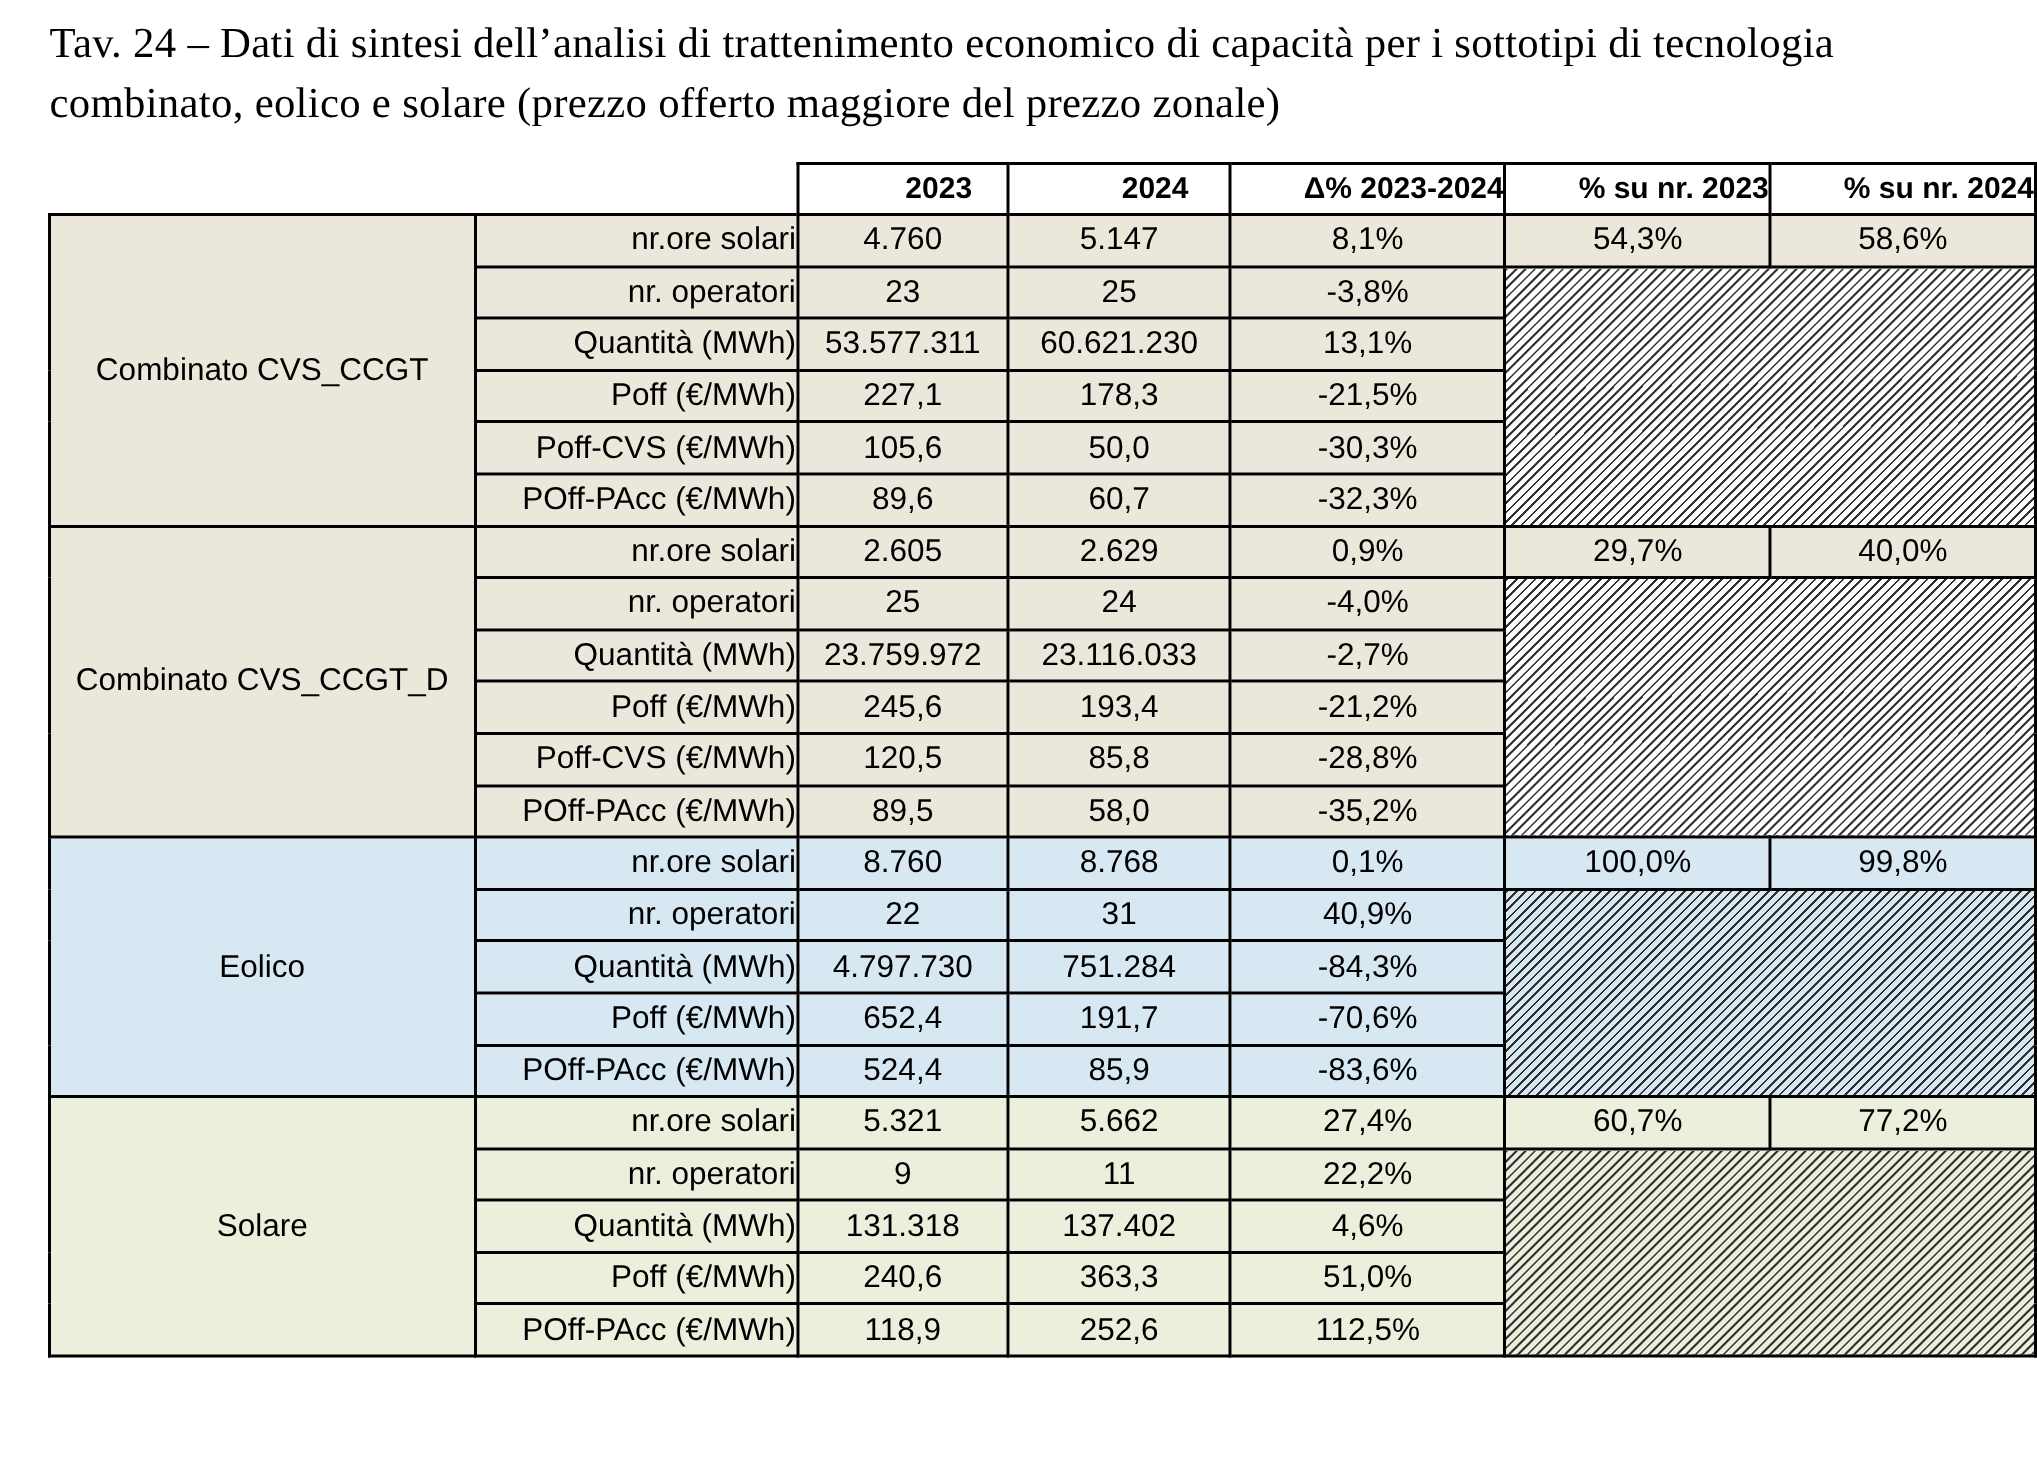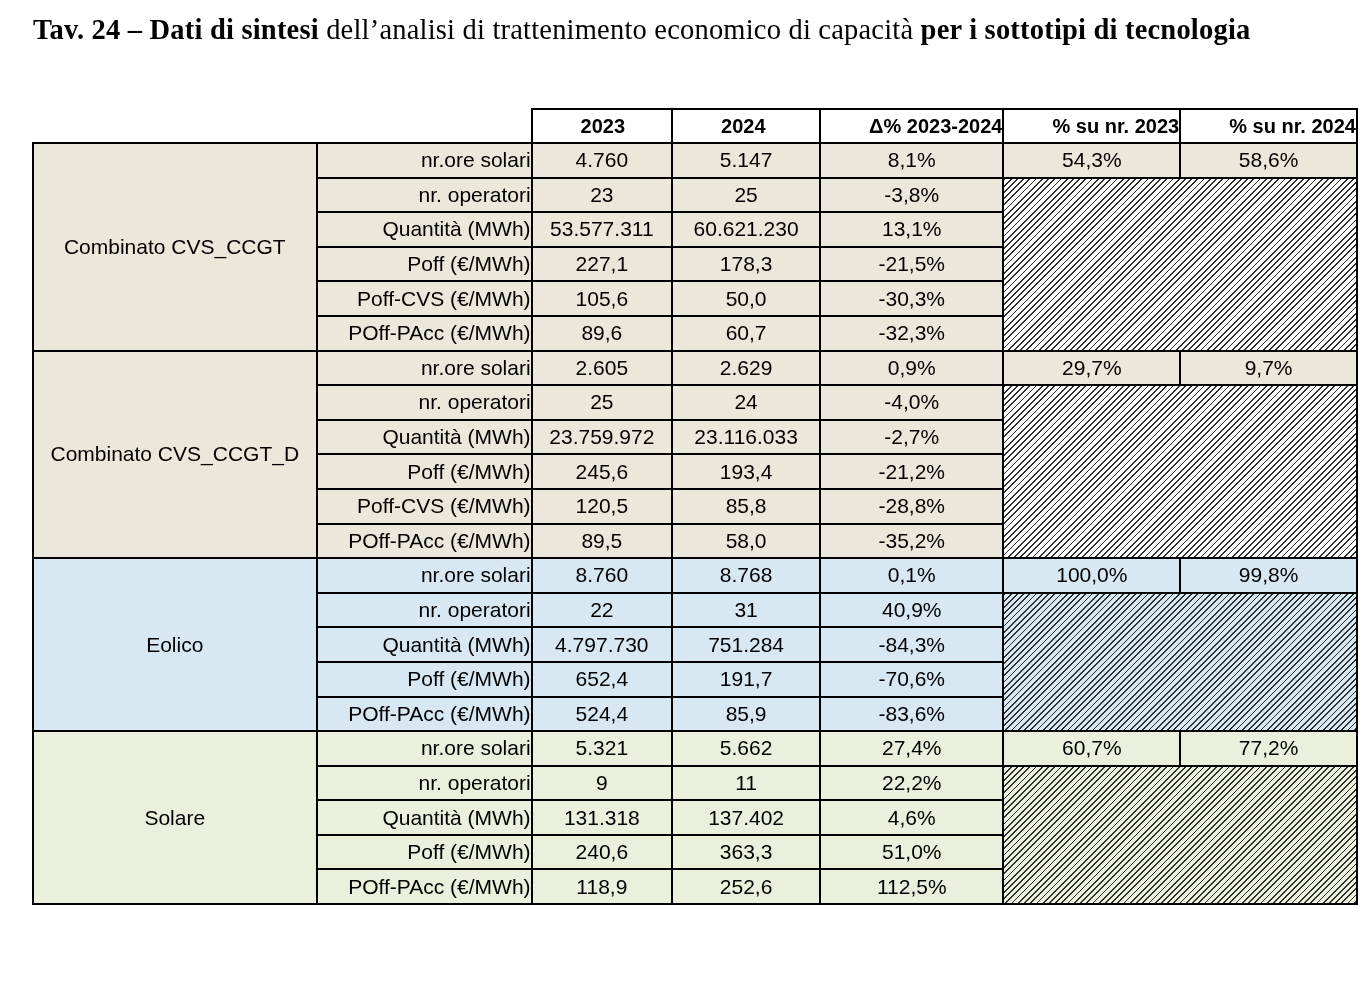--- a/index.html
+++ b/index.html
@@ -23,7 +23,7 @@
     color: #000;
     letter-spacing: 0.2px;
   }
-  .caption .b { font-weight: bold; text-align: center; }
+  .caption .b { font-weight: normal; text-align: center; }
 
   table.tav {
     position: absolute;

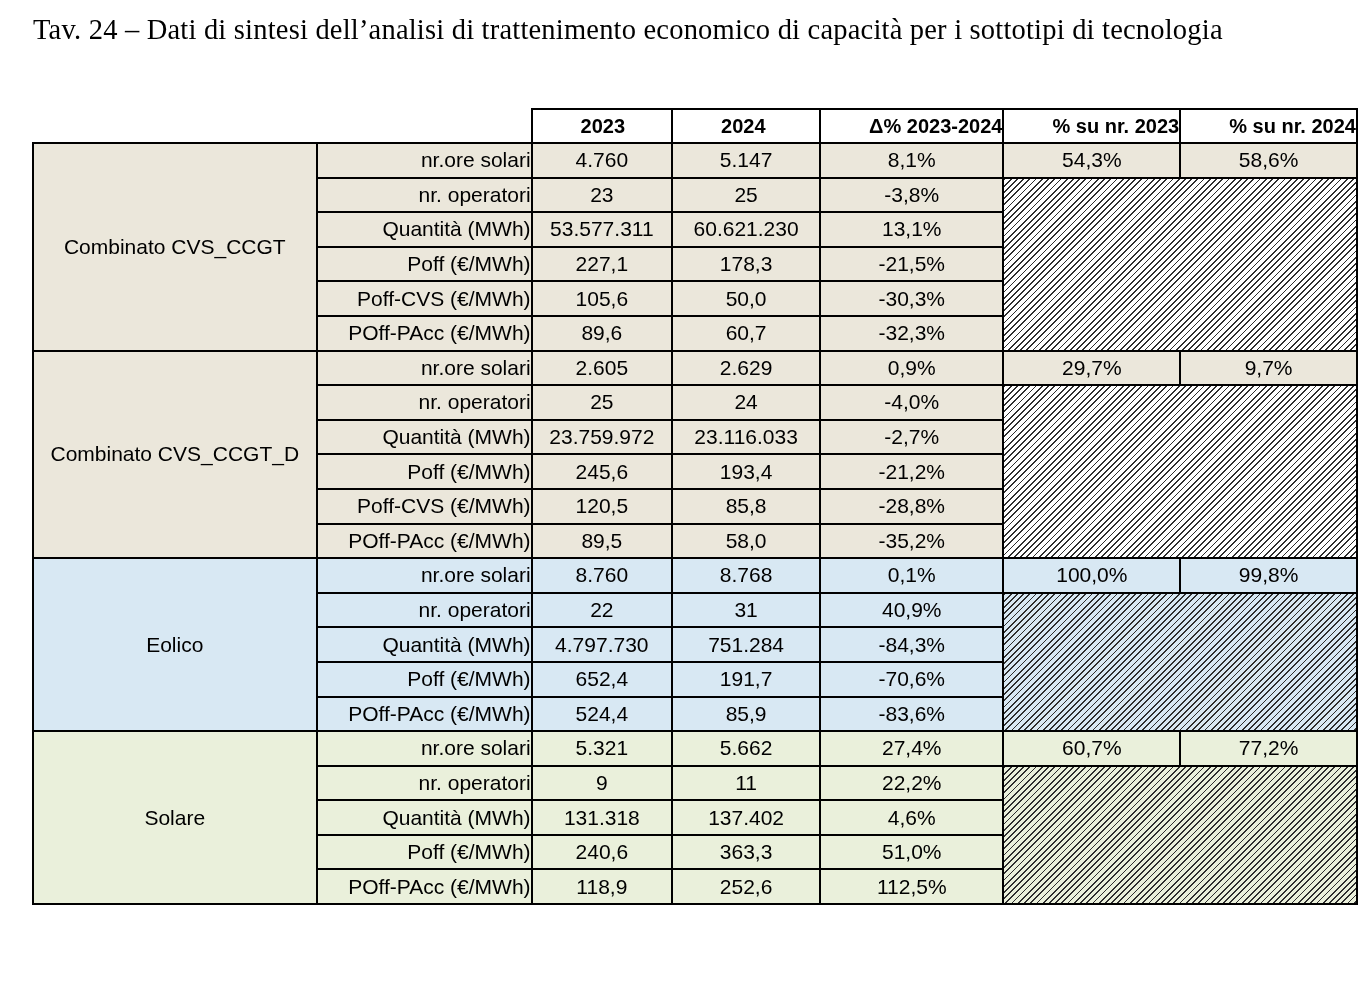--- a/index.html
+++ b/index.html
@@ -87,7 +87,7 @@
 </head>
 <body>
 
-<div class="caption"><span class="b">Tav. 24 – Dati di sintesi </span><span>dell’analisi di trattenimento economico di capacità </span><span class="b">per i sottotipi di tecnologia</span><br></div>
+<div class="caption"><span class="b">Tav. 24 – Dati di sintesi </span><span>dell’analisi di trattenimento economico di capacità </span><span class="b">per i sottotipi di tecnologia</span><br><span>combinato, eolico e solare (prezzo offerto maggiore del prezzo zonale)</span></div>
 
 <table class="tav">
   <colgroup>

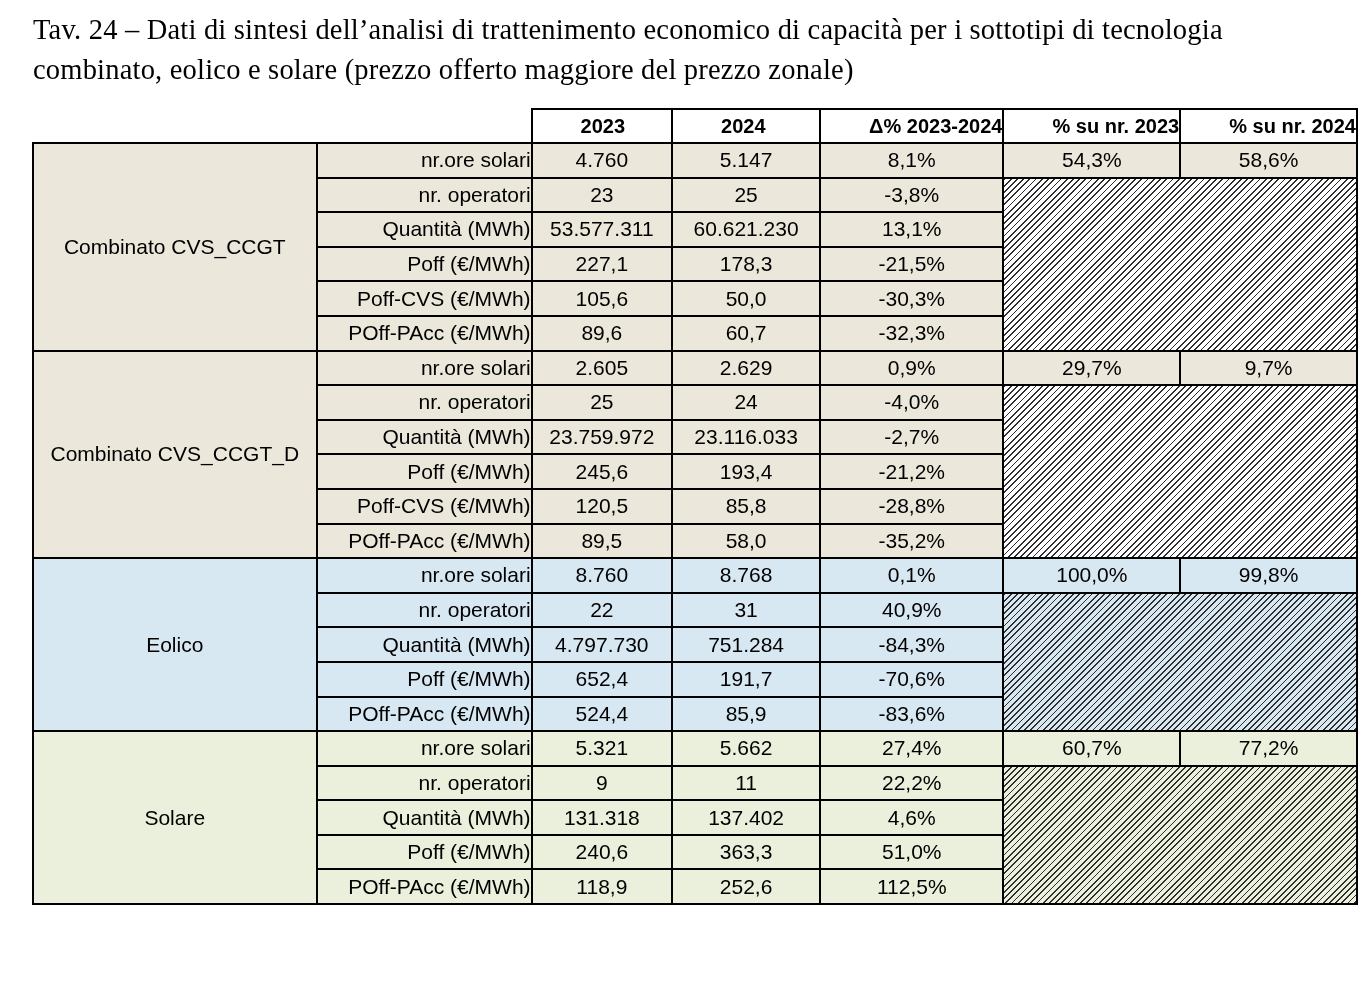--- a/index.html
+++ b/index.html
@@ -45,7 +45,7 @@
   .tav thead th {
     background: #ffffff;
     font-weight: bold;
-    text-align: left;
+    text-align: center;
     font-size: 20px;
     height: 34px;
     padding-left: 48px;

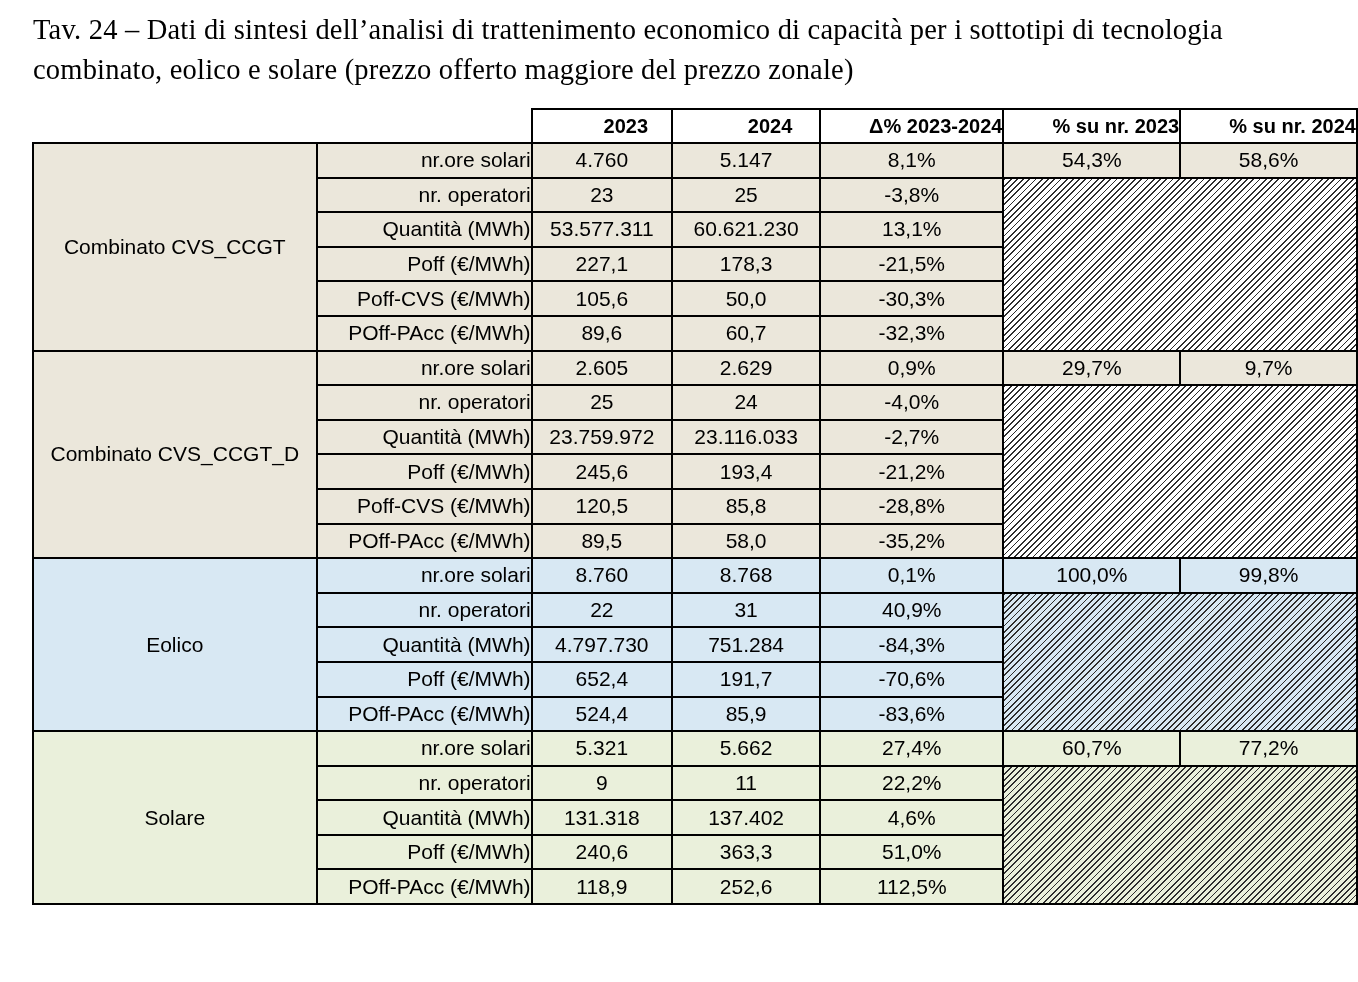--- a/index.html
+++ b/index.html
@@ -157,7 +157,7 @@
         <td class="theme-beige num group-start">2.629</td>
         <td class="theme-beige pct group-start">0,9%</td>
         <td class="theme-beige pct group-start">29,7%</td>
-        <td class="theme-beige pct edge-right group-start">9,7%</td>
+        <td class="theme-beige pct edge-right group-start">40,0%</td>
       </tr>
       <tr>
         <td class="theme-beige metric">nr. operatori</td>

